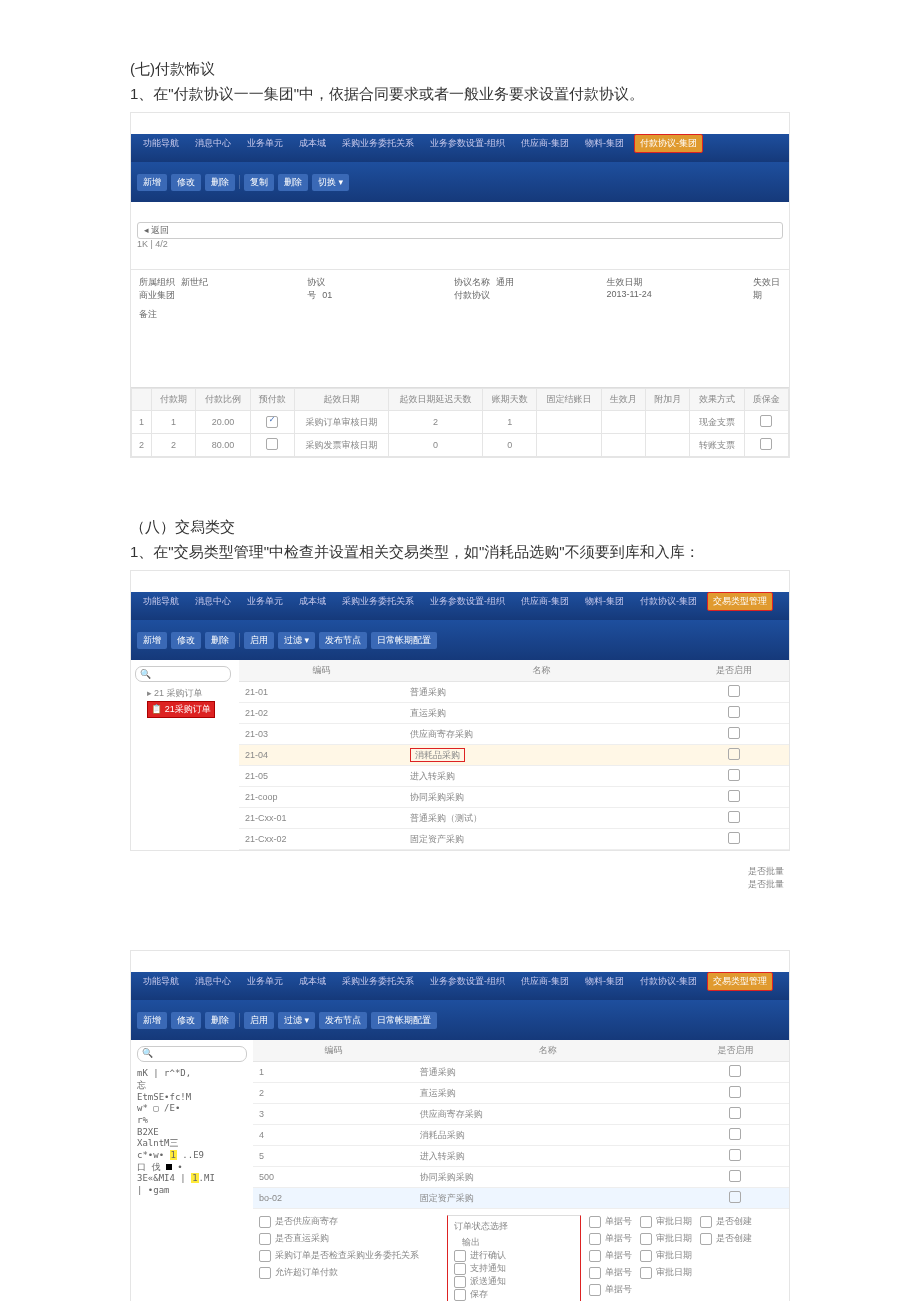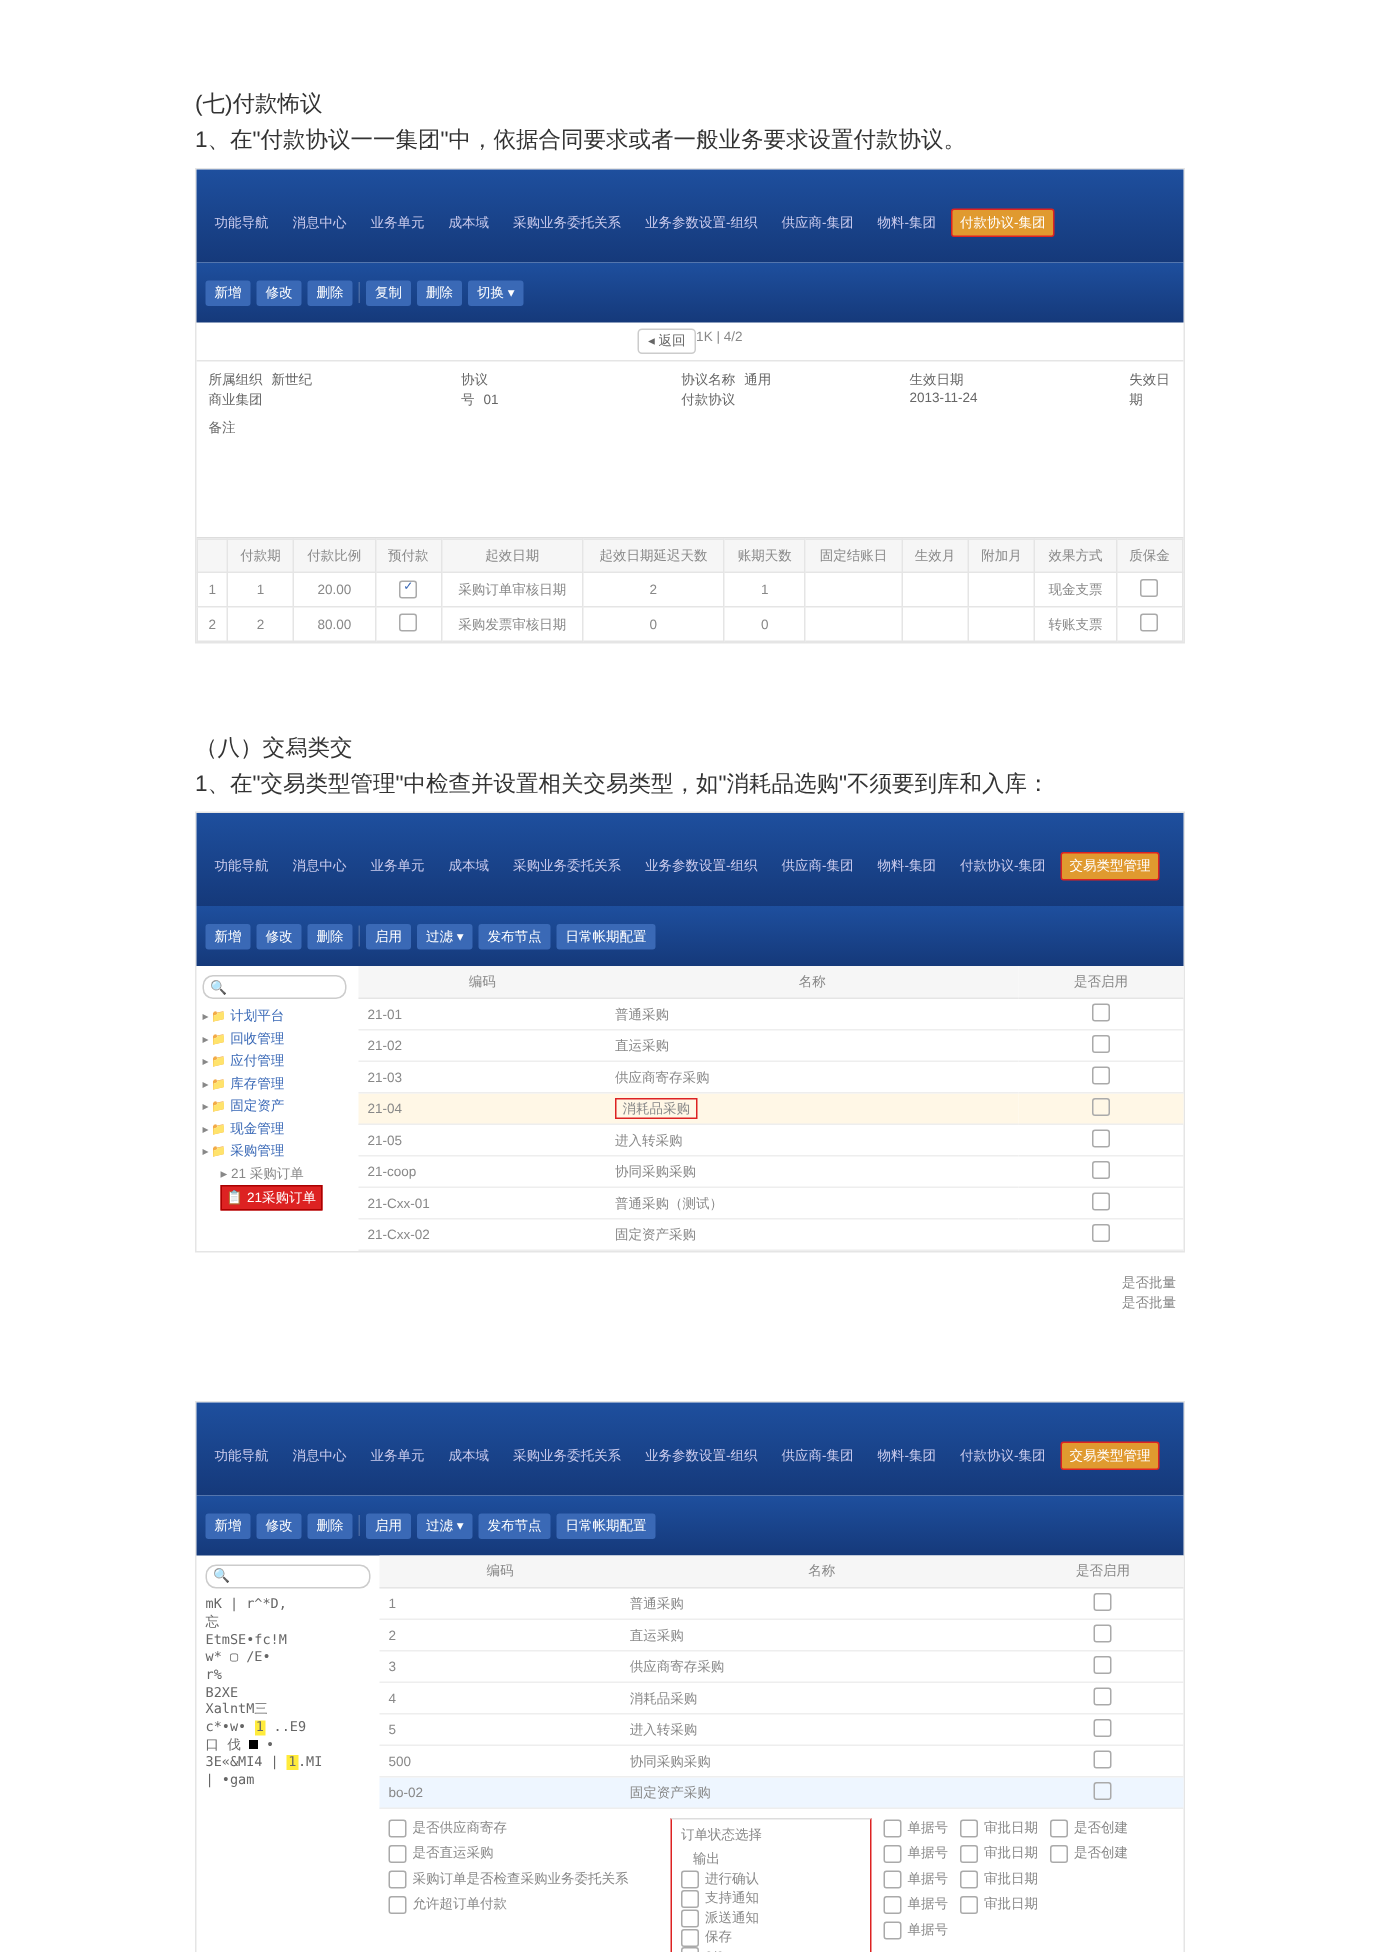--- a/index.html
+++ b/index.html
@@ -8,7 +8,7 @@
 
     
     .shot { border: 1px solid #e5e5e5; margin-bottom: 10px; font-size: 9px; }
-    .menubar { background: linear-gradient(#1e4f9e, #15397a); color: #fff; display: flex; align-items: flex-end; height: 28px; padding: 17px 6px; gap: 4px; }
+    .menubar { background: linear-gradient(#1e4f9e, #15397a); color: #fff; display: flex; align-items: flex-start; height: 28px; padding: 0 6px; gap: 4px; margin-top: 21px; }
     .menubar .mi { padding: 3px 6px; color: #cce; cursor: default; }
     .menubar .mi.active { background: #e09a2f; color: #fff; border-radius: 2px; }
     .menubar .mi.red { border: 1px solid #d22; padding: 2px 5px; }

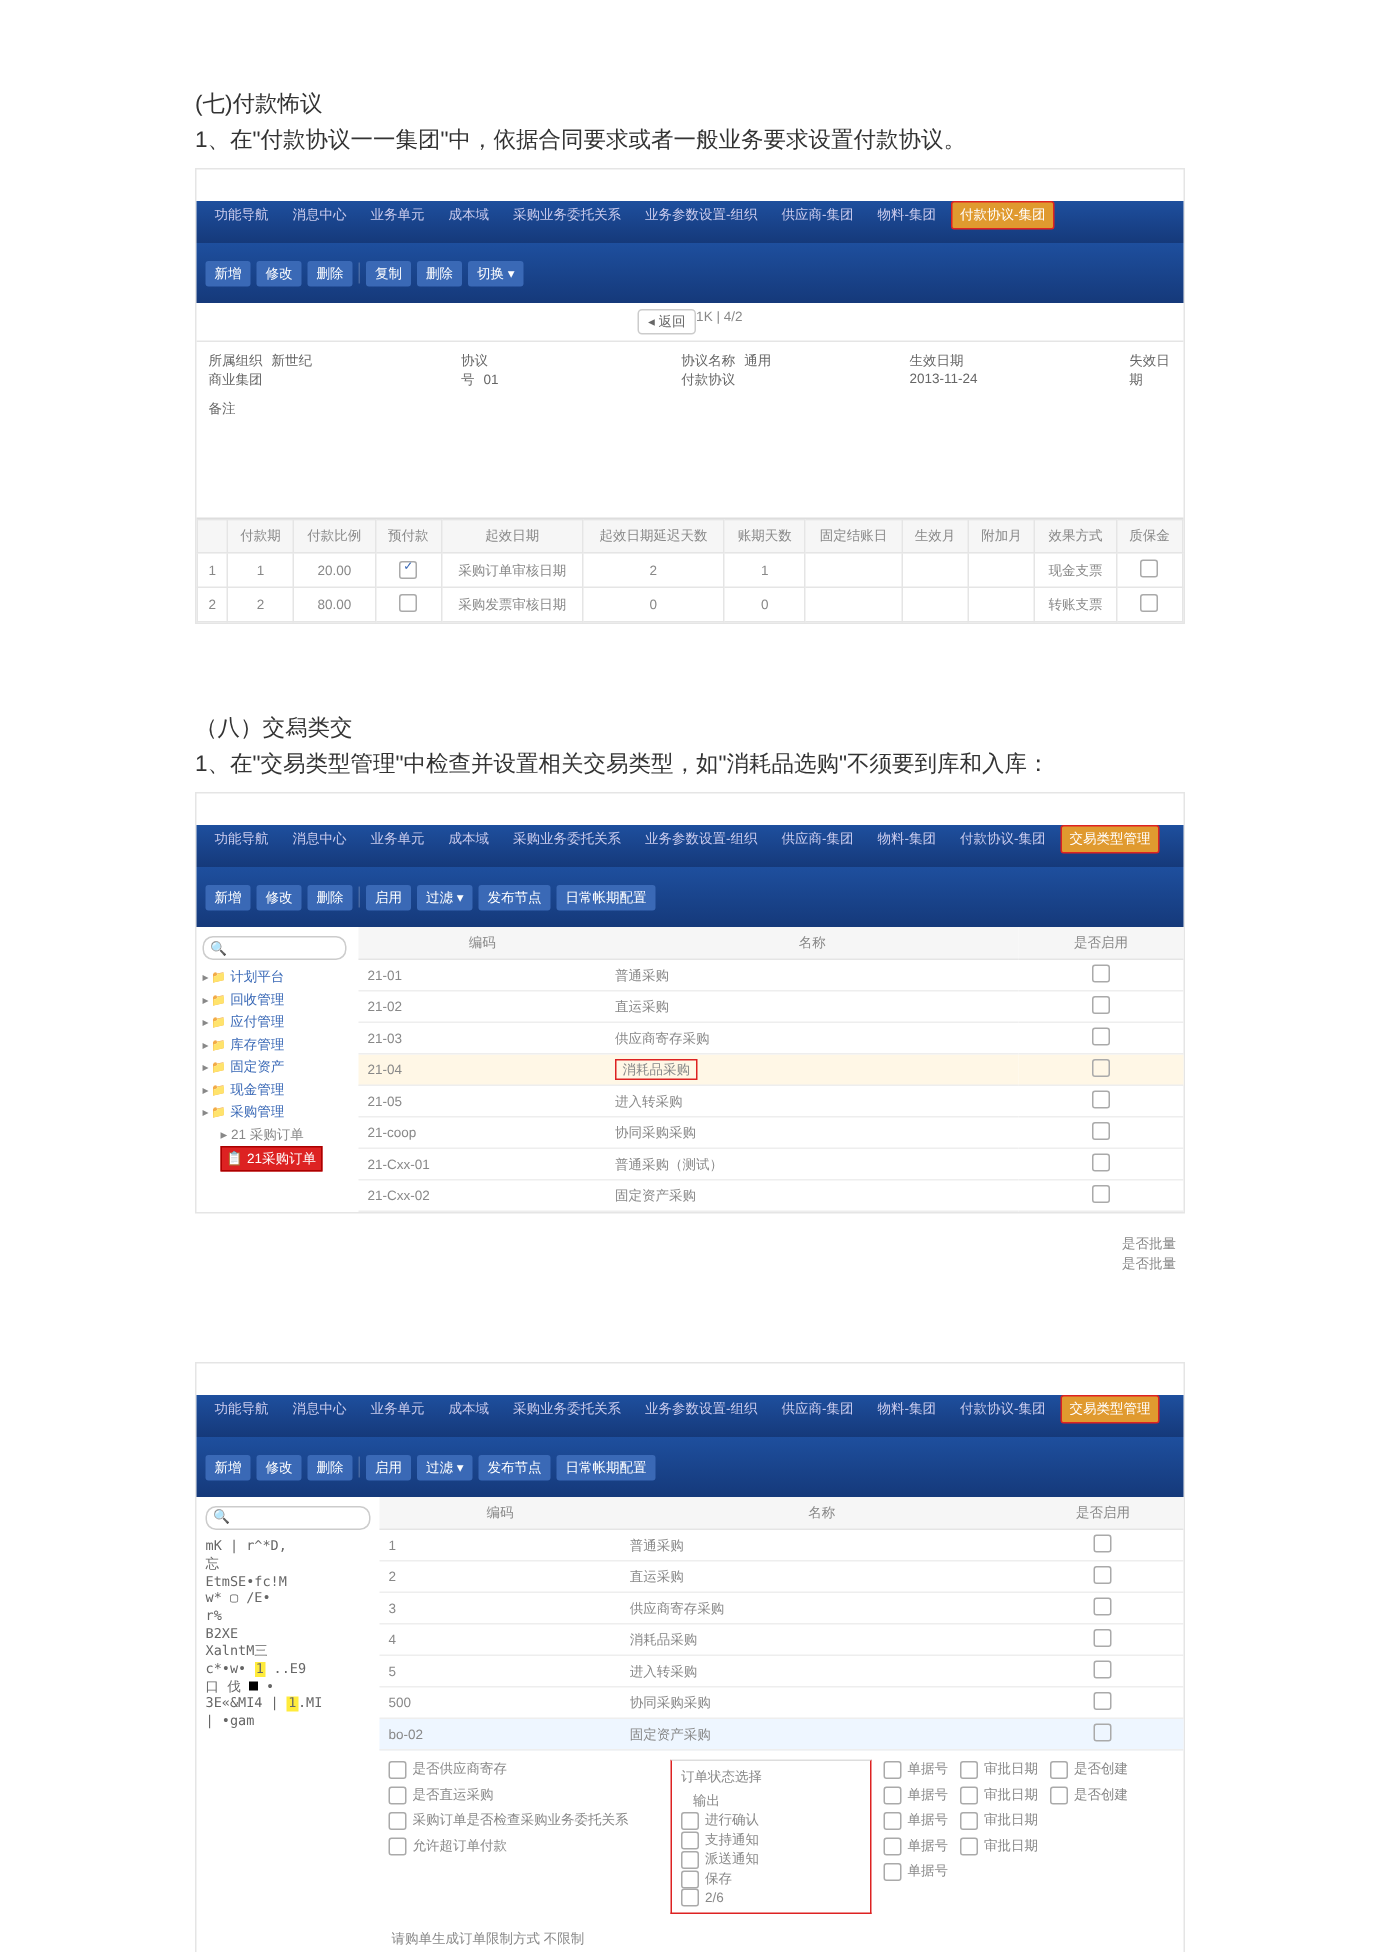--- a/index.html
+++ b/index.html
@@ -16,7 +16,7 @@
     .toolbar .btn { background: #3a69b6; color: #fff; padding: 2px 6px; border-radius: 2px; font-size: 9px; }
     .toolbar .sep { width: 1px; height: 14px; background: rgba(255,255,255,0.2); }
 
-    .s1-back { padding: 4px 6px; border-bottom: 1px solid #e5e5e5; display: flex; justify-content: center; color: #888; }
+    .s1-back { padding: 20px 6px; border-bottom: 1px solid #e5e5e5; display: flex; justify-content: center; color: #888; flex-direction: column; }
     .s1-back .backbtn { border: 1px solid #ccc; padding: 1px 6px; border-radius: 3px; color: #666; }
     .s1-form { padding: 6px 8px 60px; color: #666; }
     .s1-form .row { display: flex; gap: 38px; margin-bottom: 6px; }

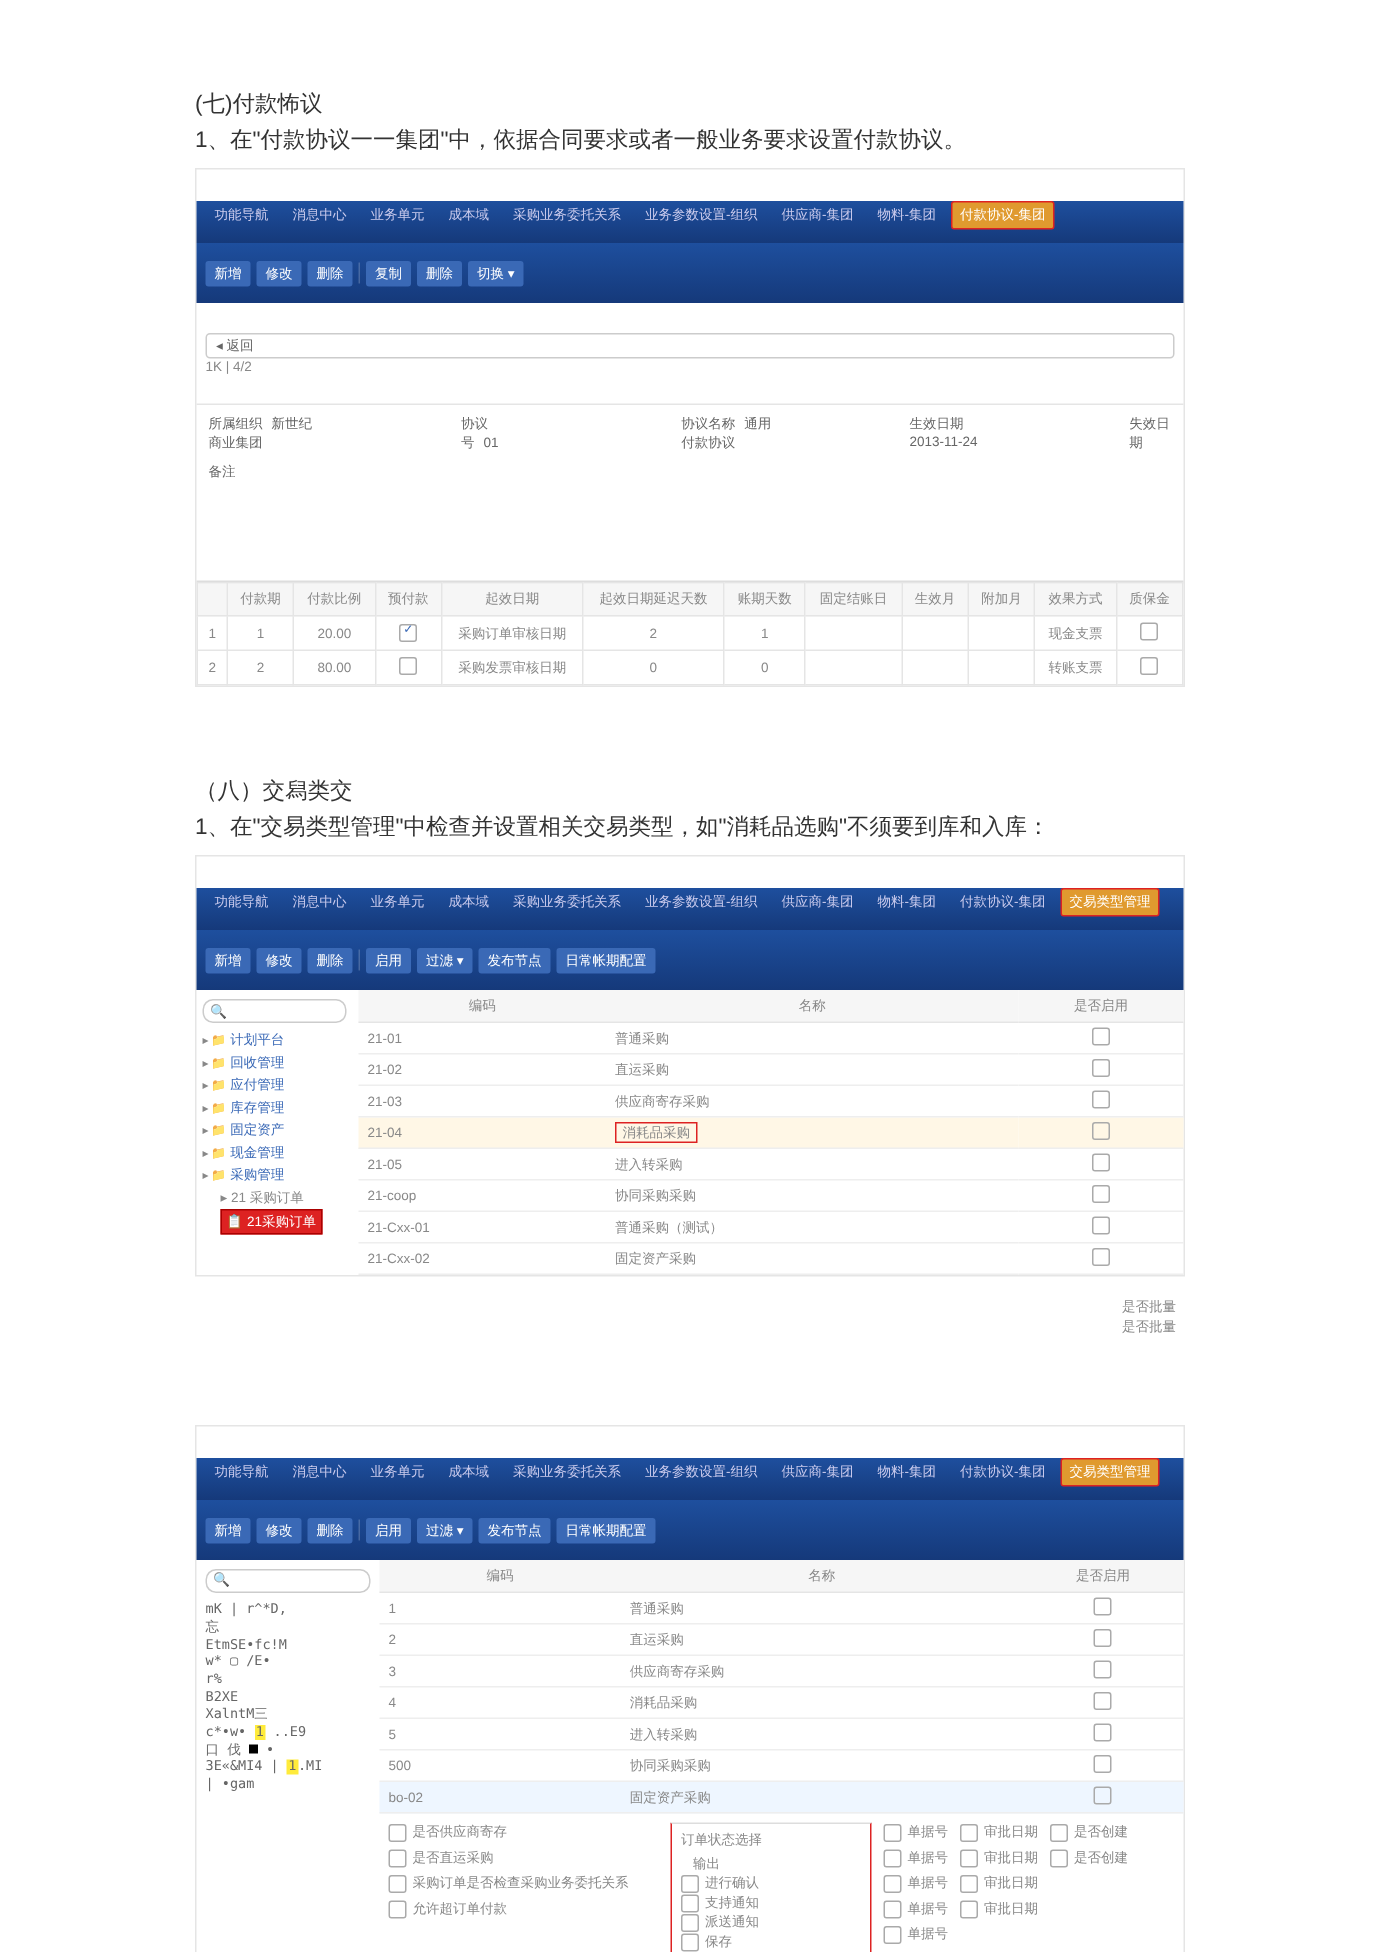--- a/index.html
+++ b/index.html
@@ -187,15 +187,6 @@
       <div class="src">
           <span>🔍</span>
         </div>
-      <div id="s2-tree">
-          <div class="node folder">计划平台</div>
-          <div class="node folder">回收管理</div>
-          <div class="node folder">应付管理</div>
-          <div class="node folder">库存管理</div>
-          <div class="node folder">固定资产</div>
-          <div class="node folder">现金管理</div>
-          <div class="node folder">采购管理</div>
-        </div>
       <div class="node" style="margin-left:12px;color:#888">21 采购订单</div>
       <div class="hl">📋 21采购订单</div>
     </div>

